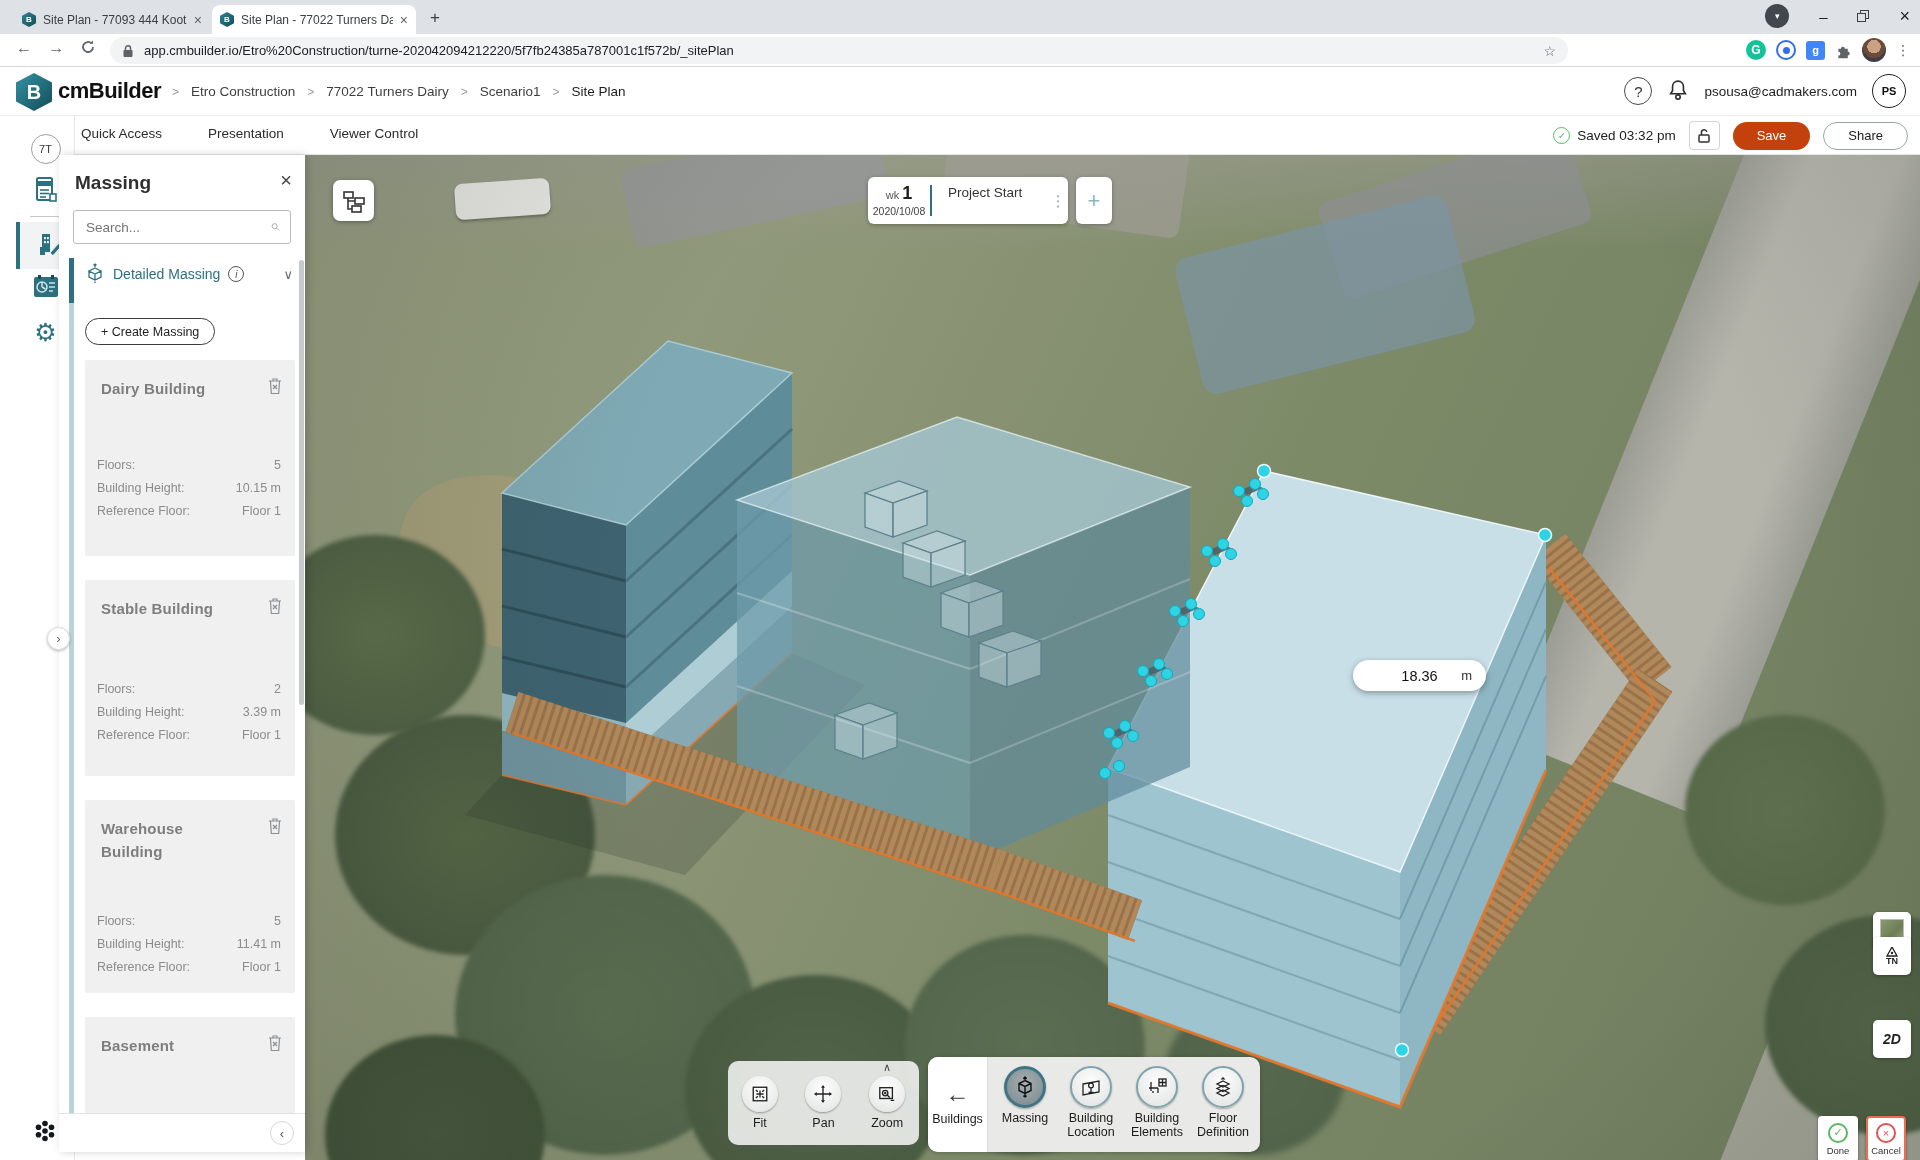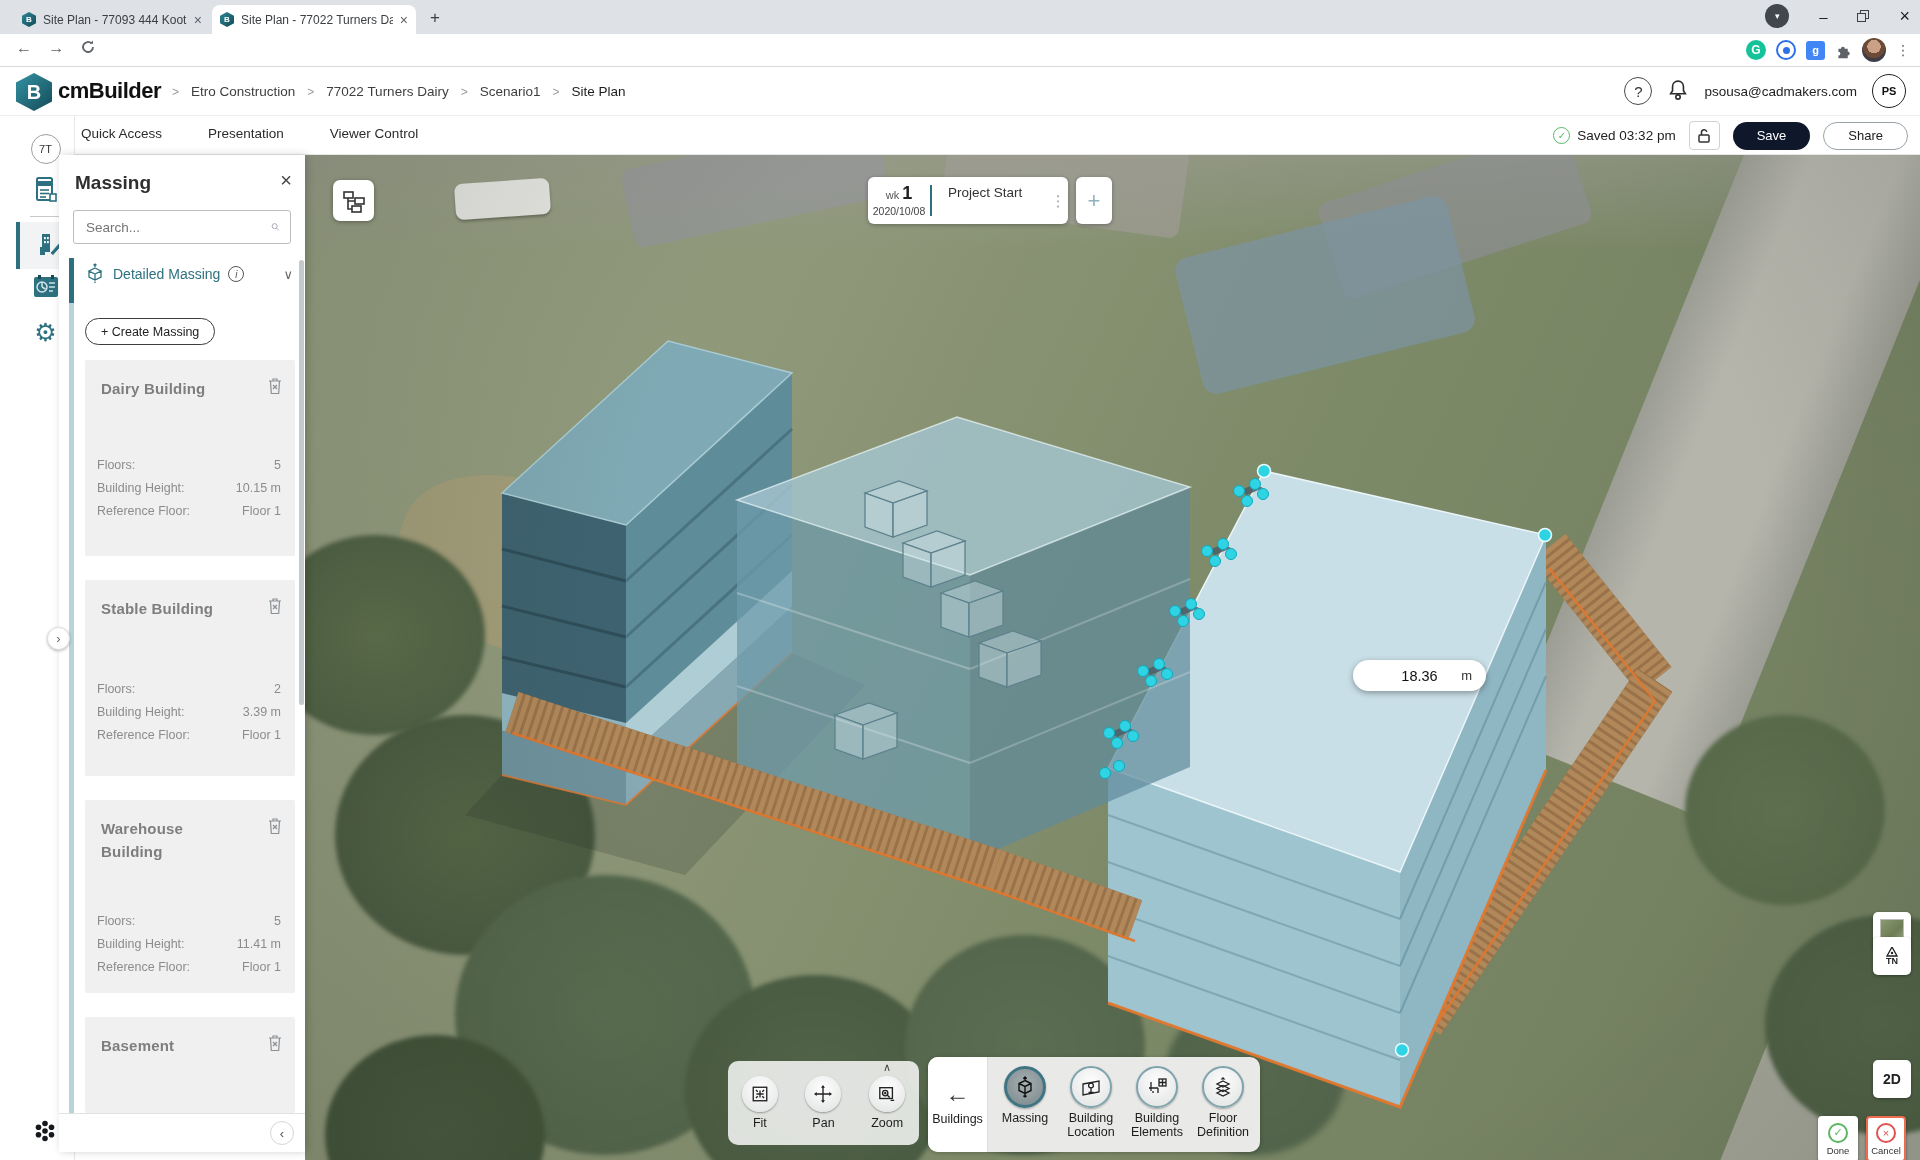--- a/index.html
+++ b/index.html
@@ -198,6 +198,14 @@
           <path d="M13 1.5v3.2h-3.2z" fill="#5f6368"></path>
         </svg>
     </span>
+    <div class="omnibox">
+      <svg class="icon" width="12" height="14" viewBox="0 0 12 14">
+          <rect x="1.5" y="6" width="9" height="7" rx="1" fill="#5f6368"></rect>
+          <path d="M3.5 6V4.2a2.5 2.5 0 0 1 5 0V6" fill="none" stroke="#5f6368" stroke-width="1.5"></path>
+        </svg>
+      <input type="text" readonly="" value="app.cmbuilder.io/Etro%20Construction/turne-202042094212220/5f7fb24385a787001c1f572b/_sitePlan" style="">
+      <span class="star">☆</span>
+    </div>
     <div class="extrow">
       <span class="ext-g">G</span>
       <span class="ext-1p">

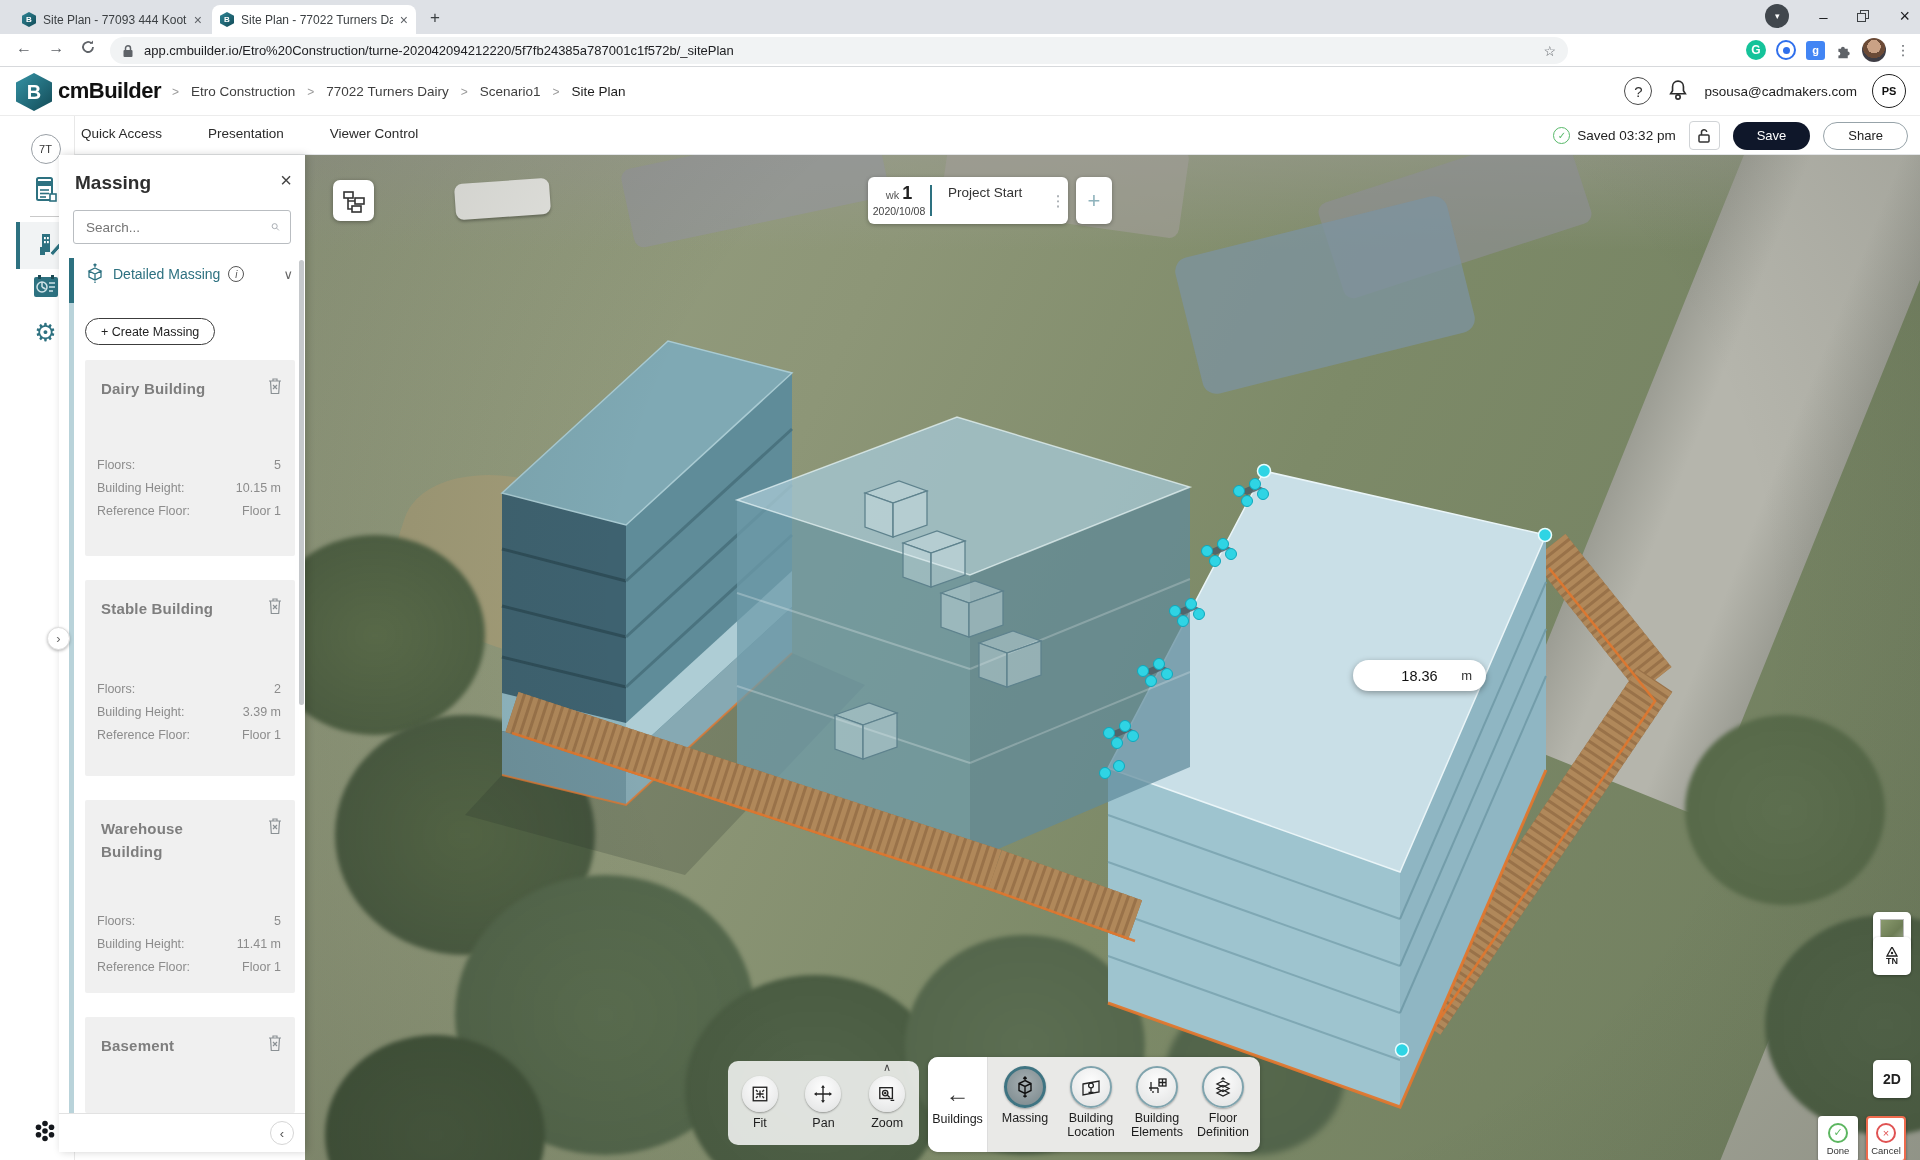--- a/index.html
+++ b/index.html
@@ -56,7 +56,7 @@
   .chk-circ{width:17px;height:17px;border-radius:50%;border:1.5px solid #58b96a;color:#58b96a;font-size:10px;display:grid;place-items:center;}
   .lockbtn{width:31px;height:29px;border:1px solid #d0d3d6;border-radius:4px;background:#fff;display:grid;place-items:center;}
   .pill-btn{height:28px;border-radius:14px;font-size:13px;display:grid;place-items:center;padding:0 24px;}
-  .save-btn{background:#0f172a;color:#fff;}
+  .save-btn{background:#c2410c;color:#fff;}
   .share-btn{background:#fff;border:1px solid #97a3a9;color:#222;}
 
   

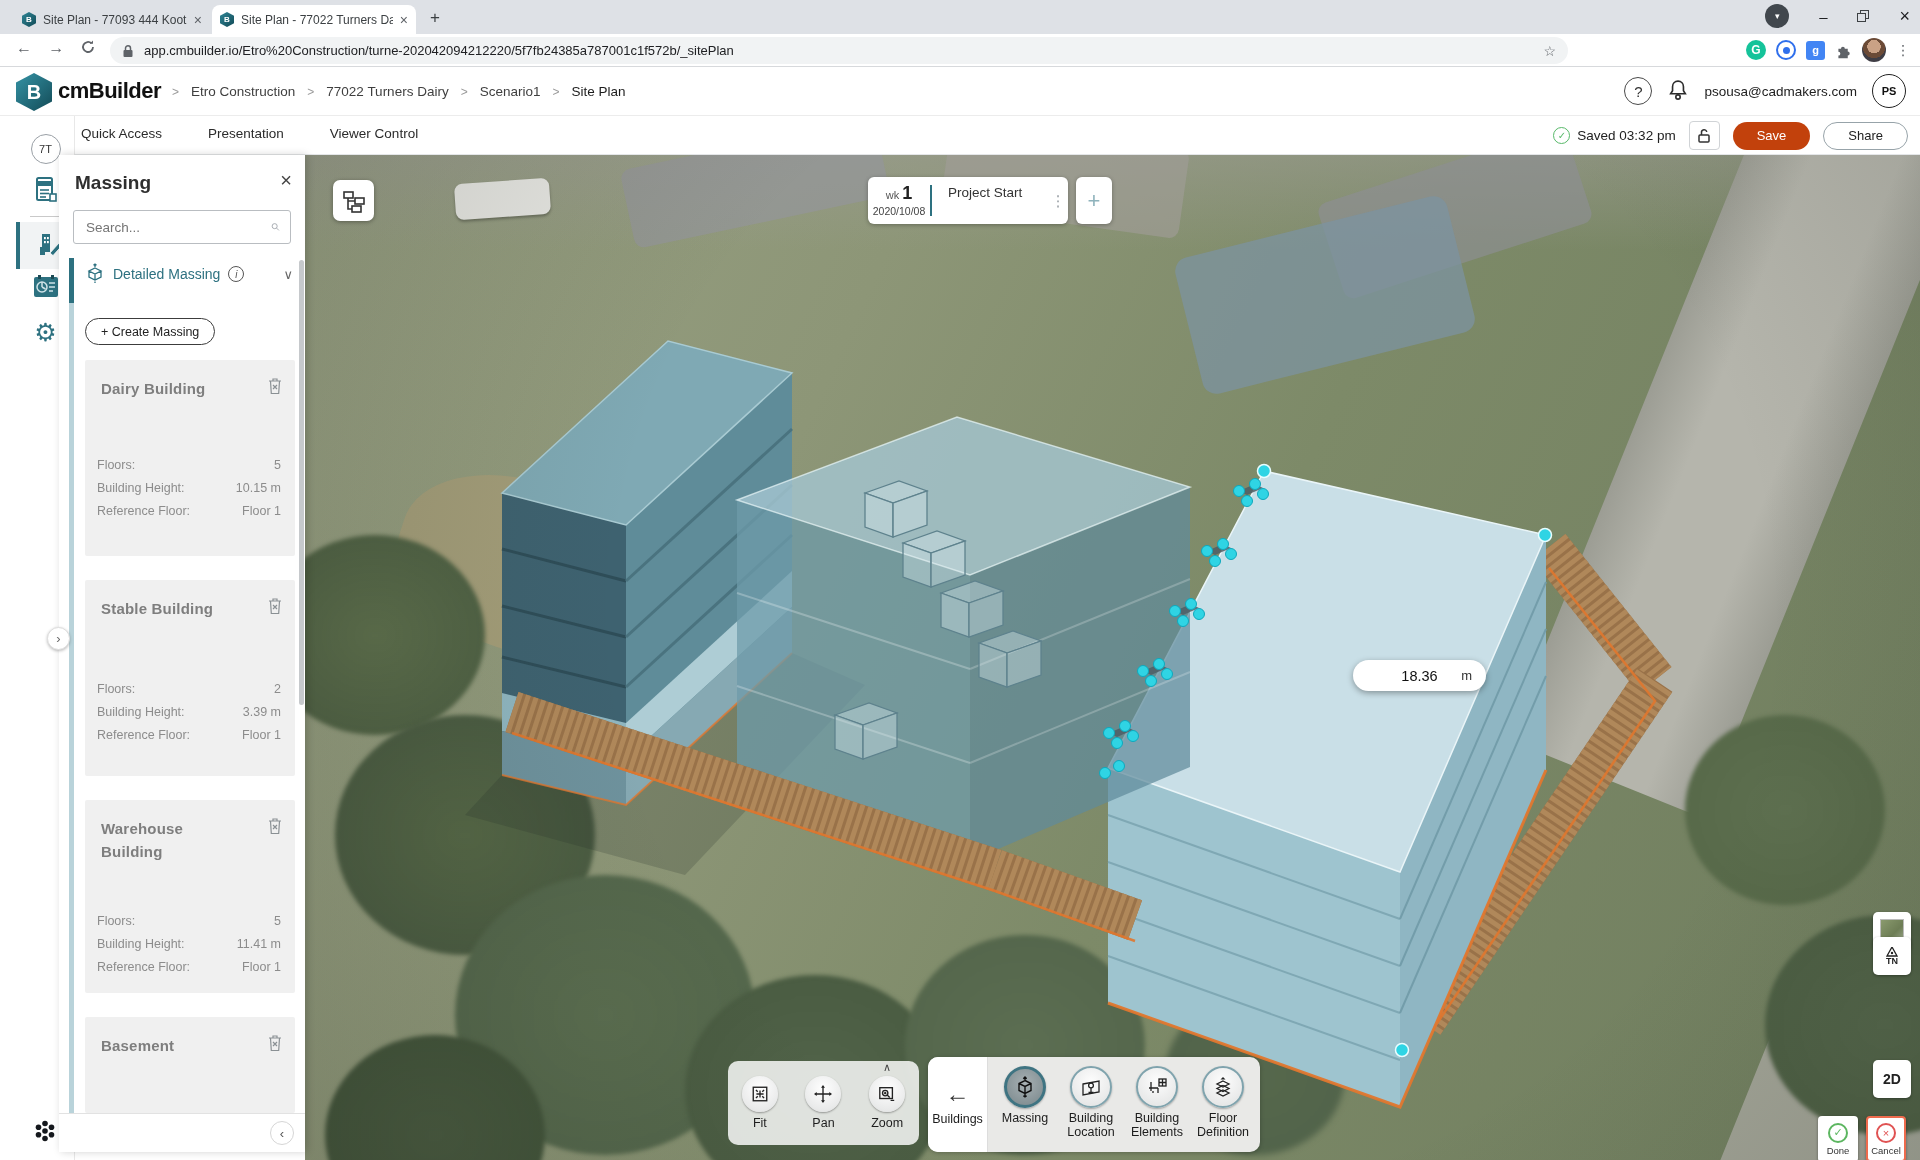--- a/index.html
+++ b/index.html
@@ -484,7 +484,7 @@
         </svg>
       <span class="tn-label">TN</span>
     </div>
-    <div class="sqbtn" style="top:905px;">
+    <div class="sqbtn" style="top:865px;font-style:italic;">
       <span class="twod">2D</span>
     </div>
 

